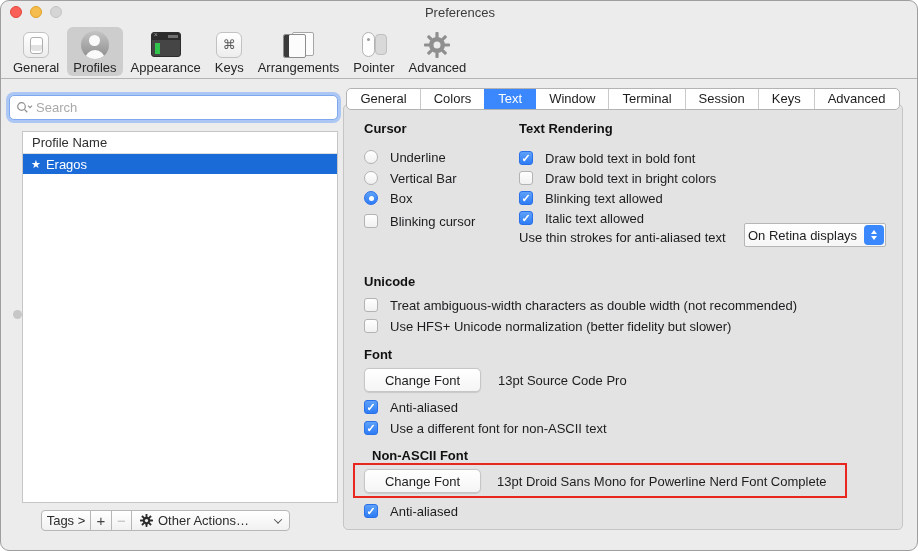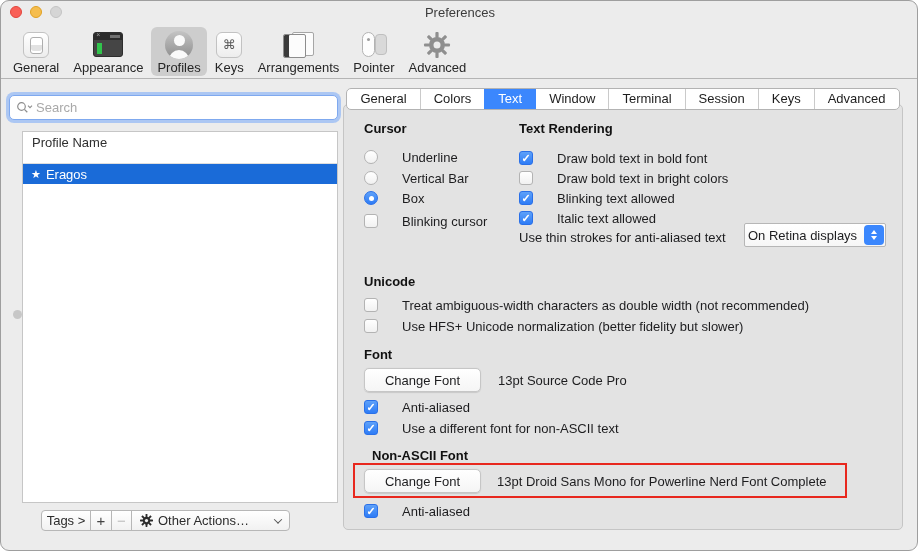--- a/index.html
+++ b/index.html
@@ -162,6 +162,12 @@
         </span>
       <span class="lbl">General</span>
     </div>
+    <div class="tb-item on">
+      <span class="tb-icon">
+          <span class="icon-profiles"></span>
+        </span>
+      <span class="lbl">Profiles</span>
+    </div>
     <div class="tb-item">
       <span class="tb-icon">
         <span class="icon-appearance">
@@ -170,12 +176,6 @@
           </span>
       </span>
       <span class="lbl">Appearance</span>
-    </div>
-    <div class="tb-item on">
-      <span class="tb-icon">
-          <span class="icon-profiles"></span>
-        </span>
-      <span class="lbl">Profiles</span>
     </div>
     <div class="tb-item">
       <span class="tb-icon">

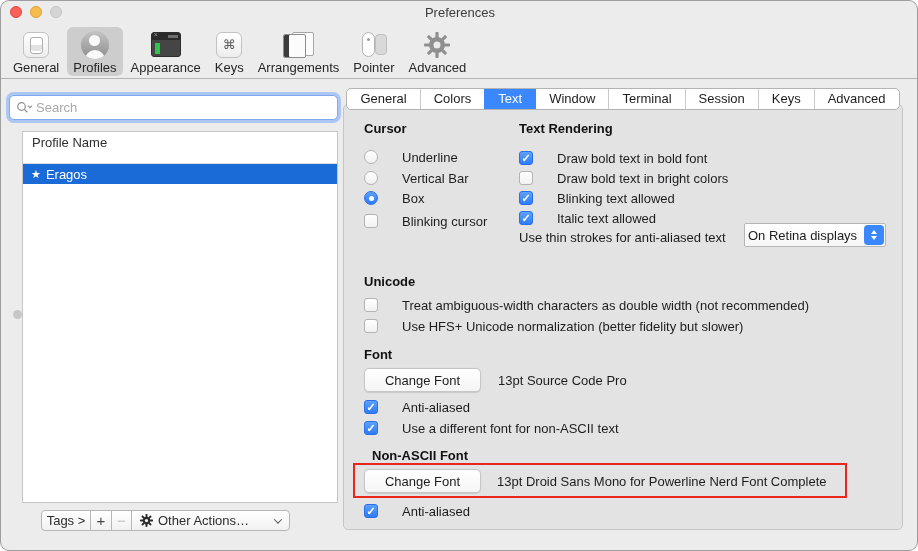--- a/index.html
+++ b/index.html
@@ -73,7 +73,7 @@
   .search input::placeholder { color:#a9a9a9; }
   .listbox { position:absolute; left:21px; top:130px; width:316px; height:372px;
              background:#fff; border:1px solid #c6c6c6; }
-  .list-header { height:32px; line-height:22px; padding-left:9px; font-size:13px;
+  .list-header { height:22px; line-height:22px; padding-left:9px; font-size:13px;
              color:#2f2f2f; border-bottom:1px solid #dedede; }
   .list-row { height:20px; display:flex; align-items:center; gap:5px; padding-left:8px;
              font-size:13px; color:#222; }

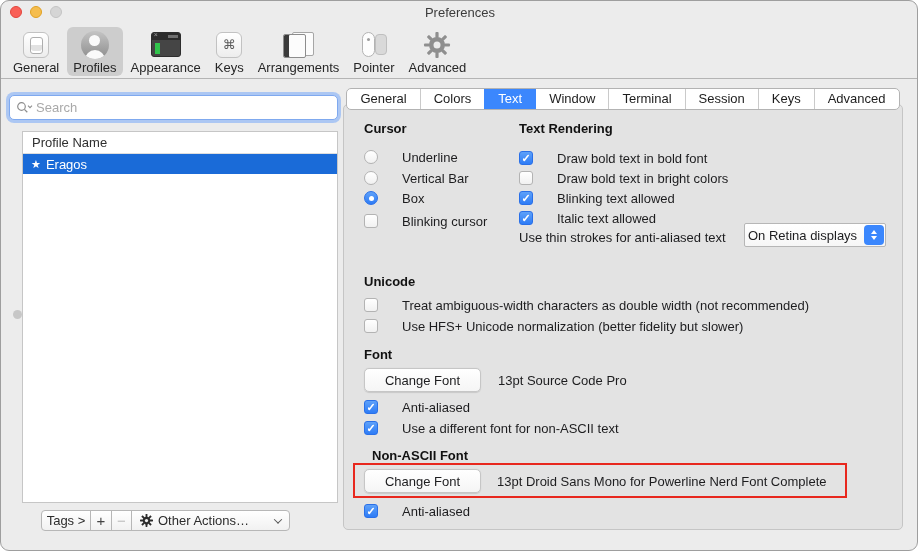--- a/index.html
+++ b/index.html
@@ -106,7 +106,7 @@
   .tab.on + .tab { border-left-color:var(--accent,#3b87fd); }
   
   .sec-title { position:absolute; font-size:13px; font-weight:bold; color:#111; }
-  .row { position:absolute; display:flex; align-items:center; gap:24px; height:18px; }
+  .row { position:absolute; display:flex; align-items:center; gap:12px; height:18px; }
   .row .lbl { font-size:13px; color:#1d1d1f; white-space:nowrap; }
   .cb { width:14px; height:14px; border-radius:3px; border:1px solid #b3b3b3;
         background:linear-gradient(#ffffff,#f1f1f1); display:flex; align-items:center;

